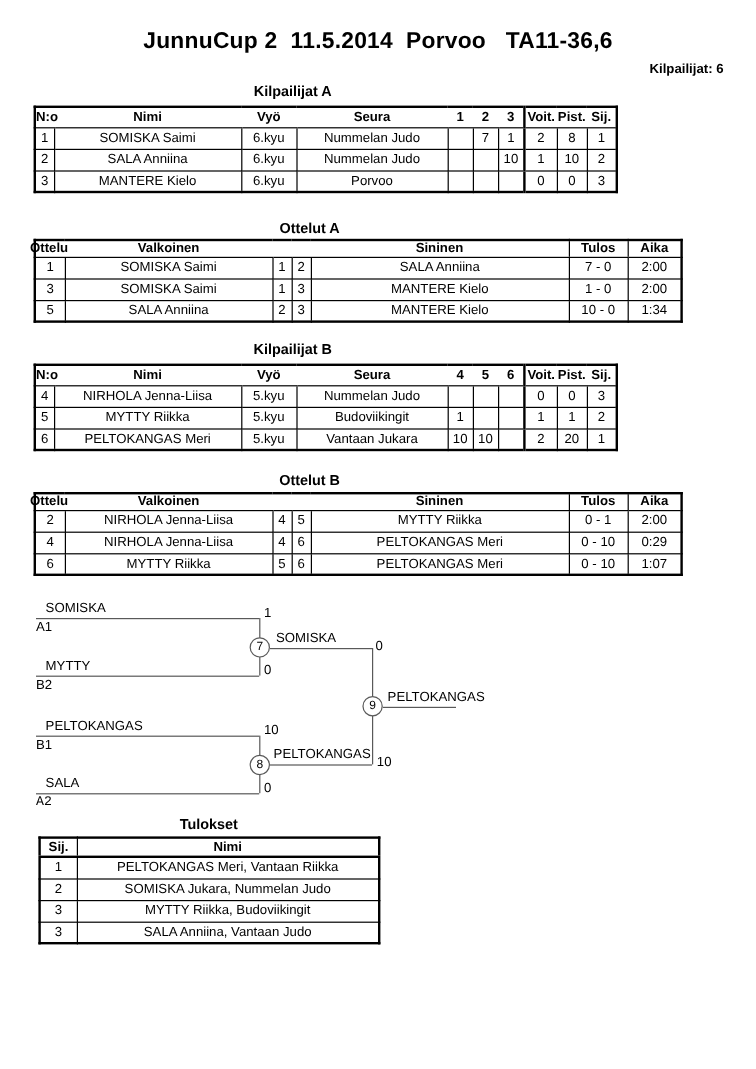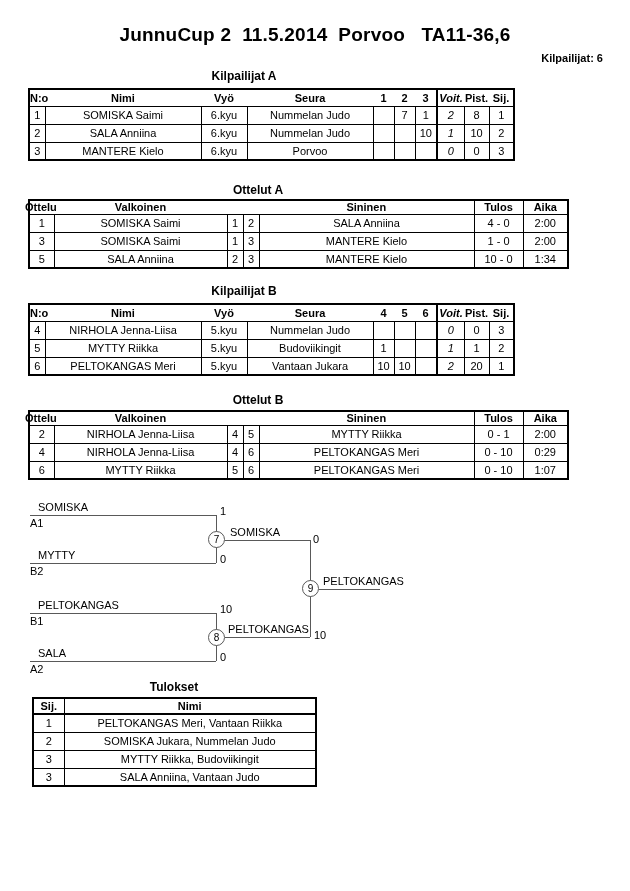--- a/index.html
+++ b/index.html
@@ -29,7 +29,7 @@
   }
   table.tbl th { font-weight:bold; border:none; border-bottom:1px solid #000; text-align:center; }
   table.tbl td { border:1px solid #000; text-align:center; }
-  .thickL { border-left:2px solid #000 !important;font-style:italic; }
+  .thickL { border-left:2px solid #000 !important; }
   .tulos-hdr-sep { border-left:1px solid #000 !important; }
   td.name { text-align:left; padding-left:6px; }
   th.no-hdr { text-align:left; padding-left:1px; }

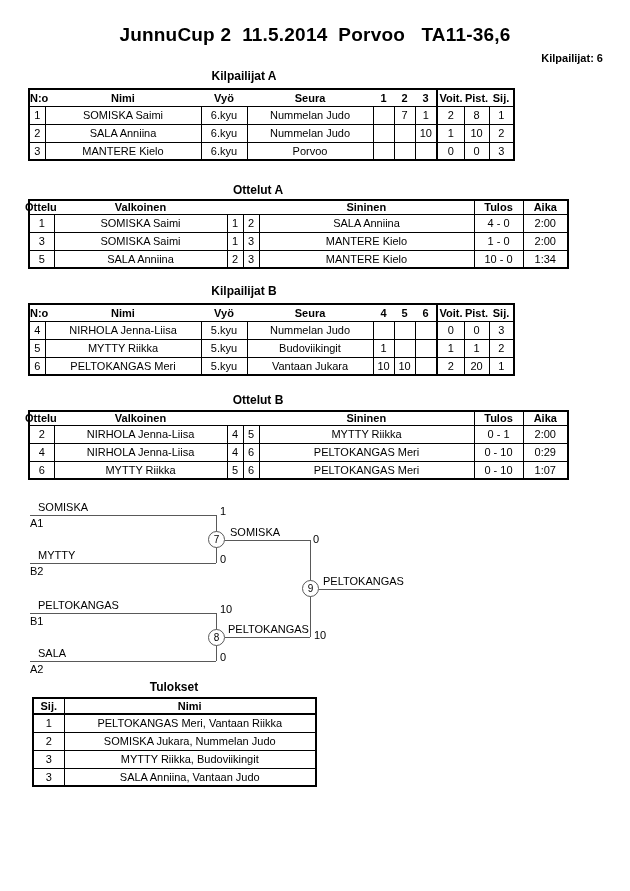--- a/index.html
+++ b/index.html
@@ -143,7 +143,7 @@
     <td>1</td>
     <td>2</td>
     <td class="name">SALA Anniina</td>
-    <td>4 - 0</td>
+    <td>7 - 0</td>
     <td>2:00</td>
   </tr>
   <tr style="height:18px">

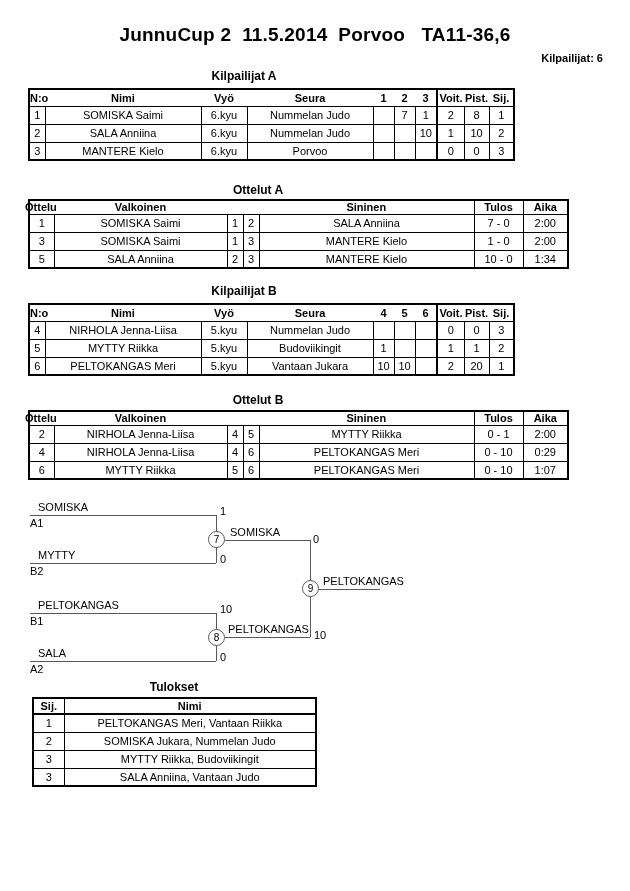--- a/index.html
+++ b/index.html
@@ -310,7 +310,7 @@
 
   <span class="bt" style="left:38px; top:647px;">SALA</span>
   <div class="hl" style="left:30px; top:661px; width:186px;"></div>
-  <span class="bt" style="left:30px; top:663px;">A2</span>
+  <span class="bt" style="left:30px; top:663px;font-family:Liberation Mono, monospace;">A2</span>
   <span class="bt" style="left:220px; top:651px;">0</span>
 
   <div class="vl" style="left:216px; top:613px; height:48px;"></div>

